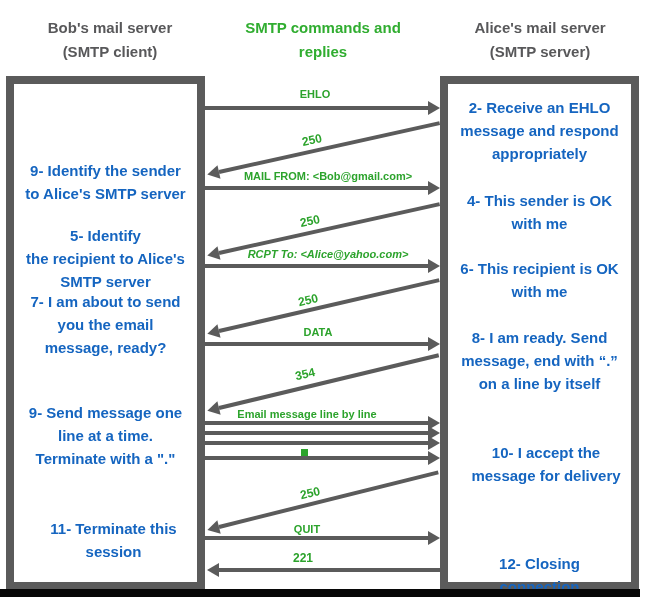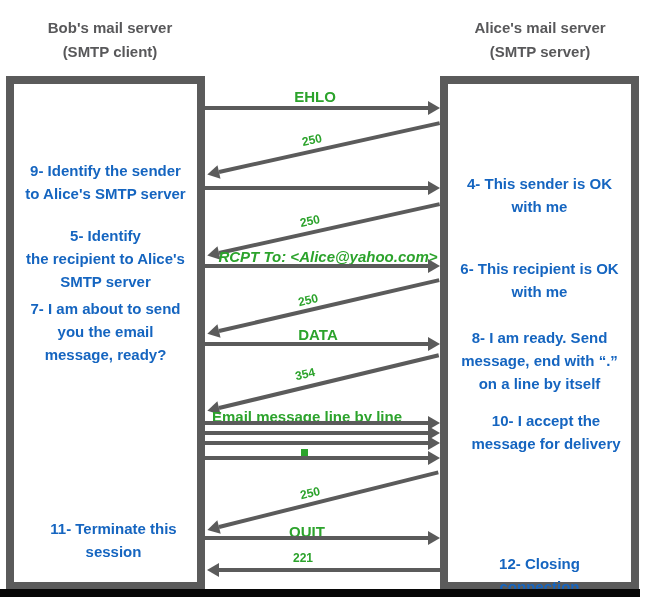--- a/index.html
+++ b/index.html
@@ -55,6 +55,8 @@
 
   <div class="hdr" style="left:0px;">Bob's mail server
 (SMTP client)</div>
+  <div class="hdr center" style="left:213px;">SMTP commands and
+replies</div>
   <div class="hdr" style="left:430px;">Alice's mail server
 (SMTP server)</div>
 

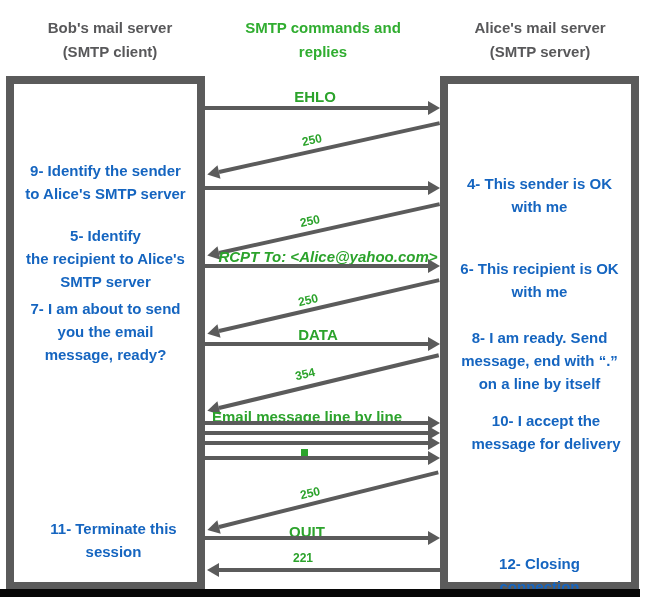--- a/index.html
+++ b/index.html
@@ -36,7 +36,7 @@
   }
   .diag{transform-origin:left center;}
   .mlabel{
-    position:absolute;color:#2ca32c;font-weight:bold;font-size:15px;
+    position:absolute;color:#2ca32c;font-weight:bold;font-size:11px;
     transform:translateX(-50%);white-space:nowrap;
   }
   .mlabel.code{font-size:12px;}

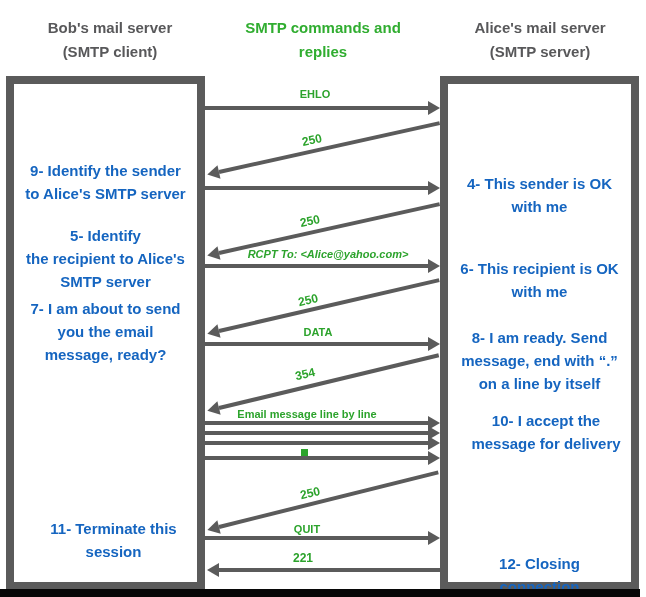--- a/index.html
+++ b/index.html
@@ -74,6 +74,9 @@
   </div>
 
   <div class="box" style="left:440px;">
+    <div class="step" style="top:12px;">2- Receive an EHLO
+message and respond
+appropriately</div>
     <div class="step" style="top:88px;">4- This sender is OK
 with me</div>
     <div class="step" style="top:173px;">6- This recipient is OK

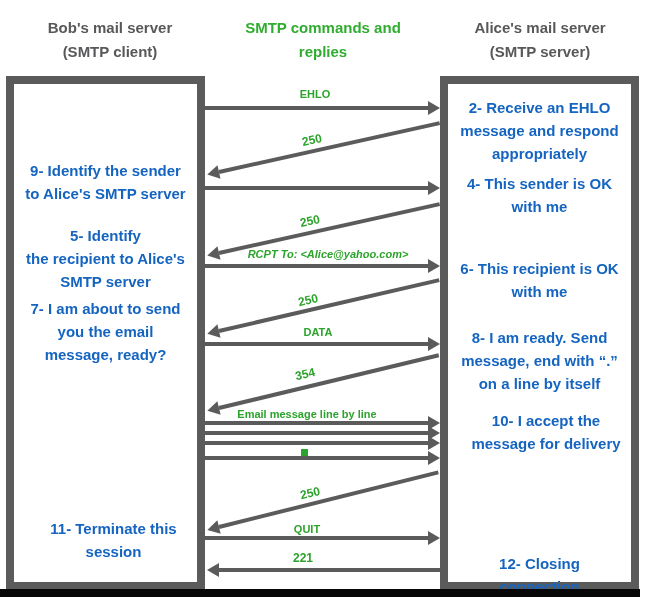--- a/index.html
+++ b/index.html
@@ -100,6 +100,7 @@
       <span class="head-l"></span>
     </div>
 
+  <div class="mlabel" style="left:328px;top:170px;">MAIL FROM: &lt;Bob@gmail.com&gt;</div>
   <div class="arrow" style="left:205px;top:186px;width:223px;">
       <span class="head-r"></span>
     </div>

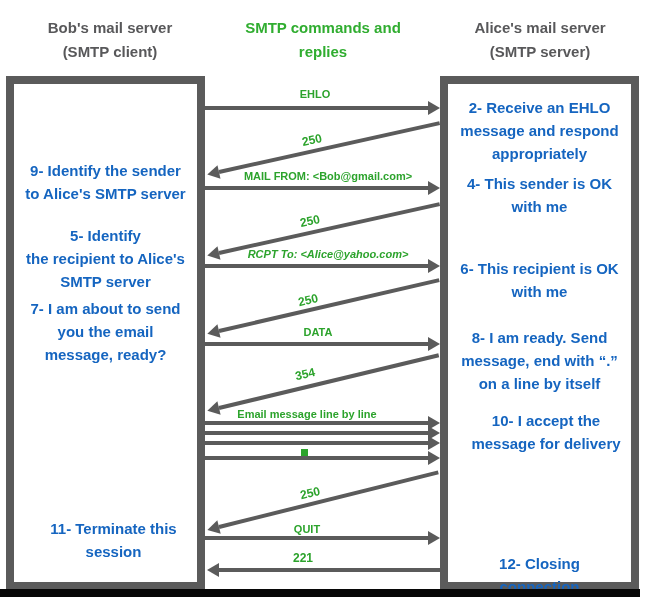--- a/index.html
+++ b/index.html
@@ -77,7 +77,7 @@
     <div class="step" style="top:12px;">2- Receive an EHLO
 message and respond
 appropriately</div>
-    <div class="step" style="top:88px;">4- This sender is OK
+    <div class="step" style="top:105px;">4- This sender is OK
 with me</div>
     <div class="step" style="top:173px;">6- This recipient is OK
 with me</div>

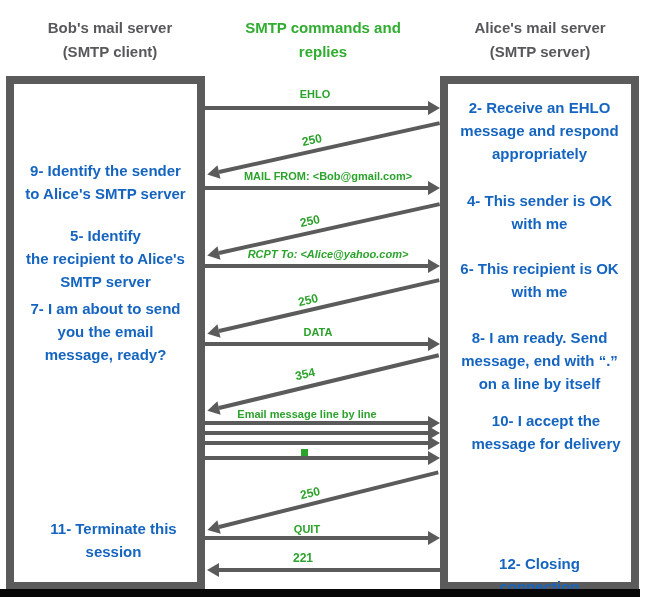--- a/index.html
+++ b/index.html
@@ -66,7 +66,7 @@
     <div class="step" style="top:140px;">5- Identify
 the recipient to Alice's
 SMTP server</div>
-    <div class="step" style="top:213px;">7- I am about to send
+    <div class="step" style="top:206px;">7- I am about to send
 you the email
 message, ready?</div>
     <div class="step" style="top:433px;margin-left:16px;">11- Terminate this

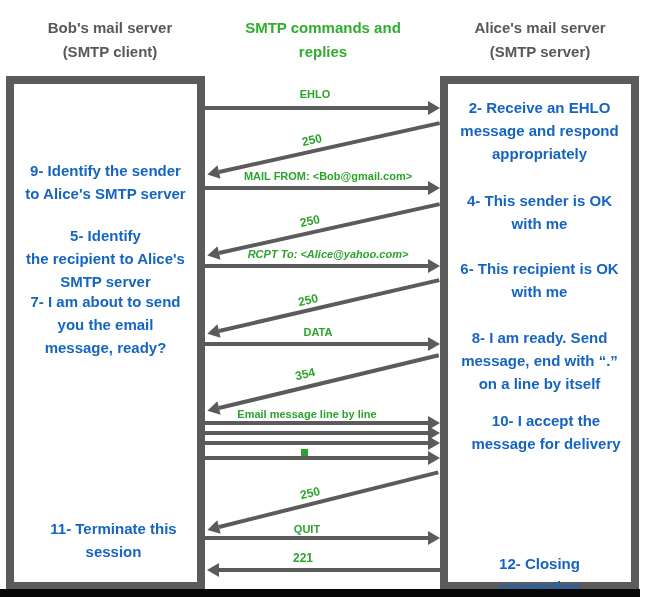--- a/index.html
+++ b/index.html
@@ -69,6 +69,9 @@
     <div class="step" style="top:206px;">7- I am about to send
 you the email
 message, ready?</div>
+    <div class="step" style="top:317px;">9- Send message one
+line at a time.
+Terminate with a "."</div>
     <div class="step" style="top:433px;margin-left:16px;">11- Terminate this
 session</div>
   </div>

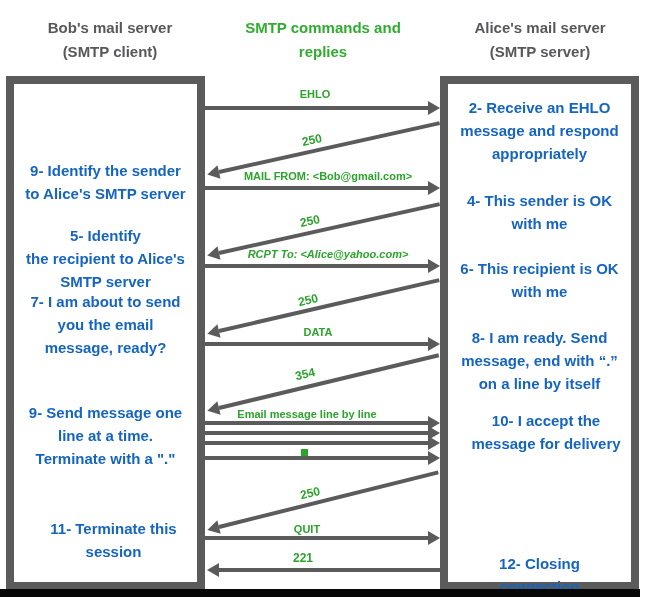--- a/index.html
+++ b/index.html
@@ -87,7 +87,7 @@
     <div class="step" style="top:242px;">8-  I am ready. Send
 message, end with “.”
 on a line by itself</div>
-    <div class="step" style="top:325px;padding-left:13px;">10-  I accept the
+    <div class="step" style="top:357px;padding-left:13px;">10-  I accept the
 message for delivery</div>
     <div class="step" style="top:468px;">12-  Closing
 connection</div>

